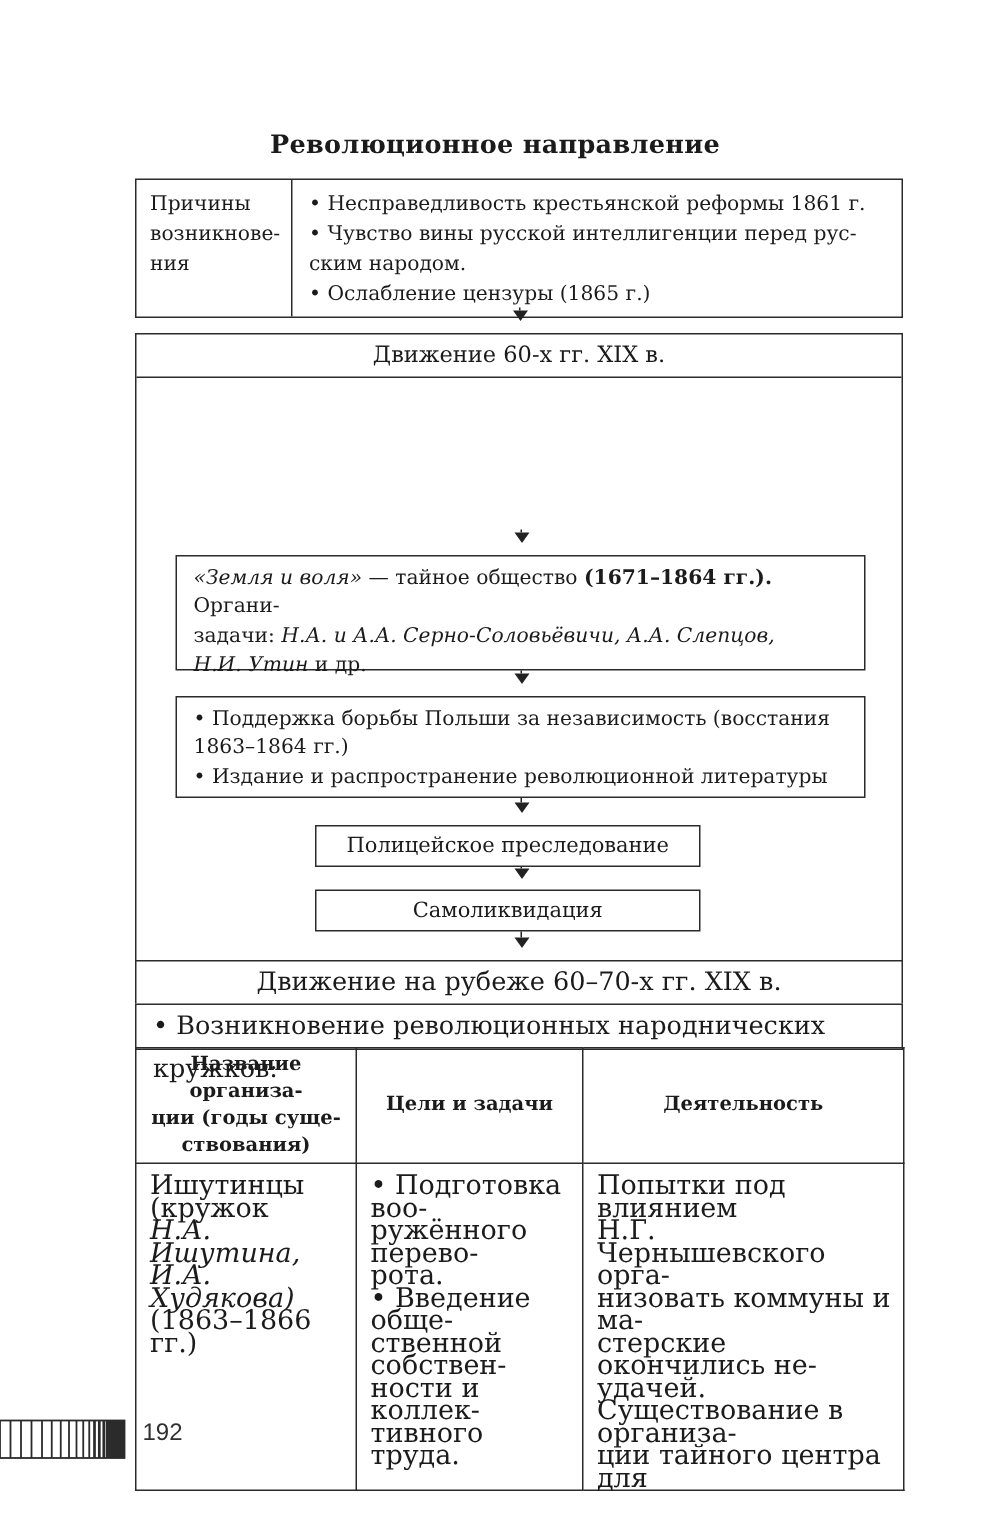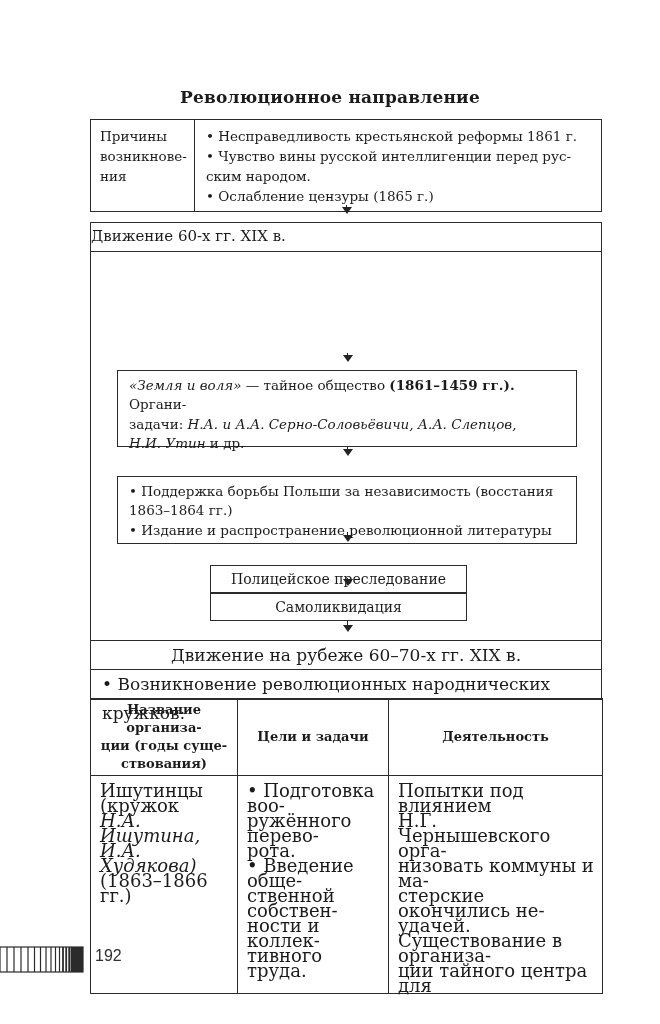--- a/index.html
+++ b/index.html
@@ -44,7 +44,7 @@
   
   .outer60{left:90px;top:222px;width:512px;height:419px;}
   .outer60-header{
-    height:28px;line-height:27px;text-align:left;
+    height:28px;line-height:27px;text-align:center;
     border-bottom:1.5px solid #2b2b2b;
     font-size:15px;
   }

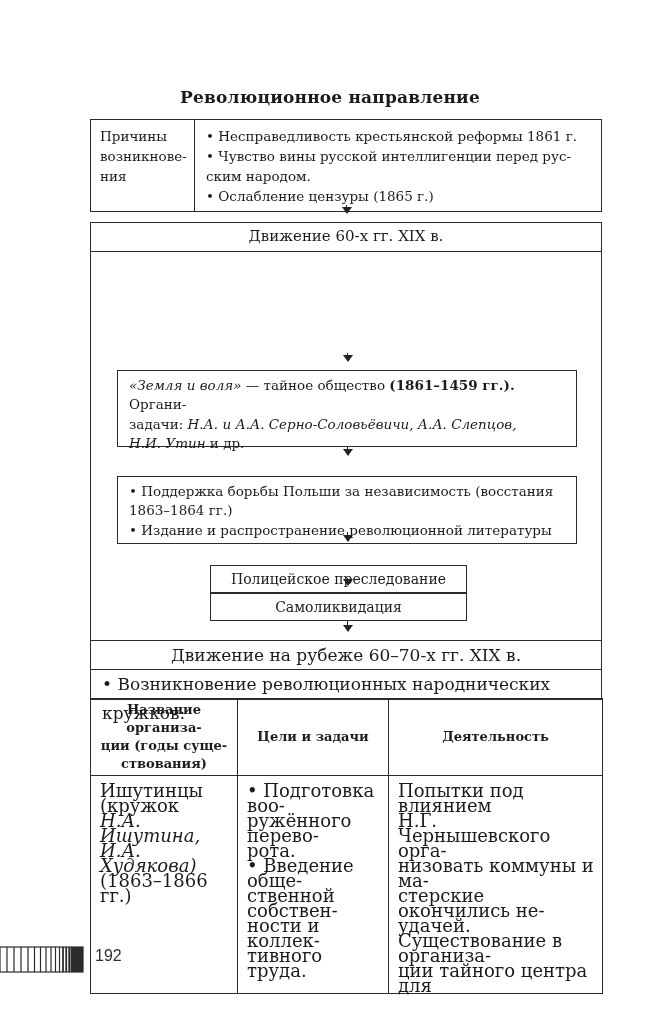--- a/index.html
+++ b/index.html
@@ -107,7 +107,7 @@
       <div class="head"></div>
     </div>
 
-  <div class="abs bx inner-box body-txt pre" style="top:147px;height:77px;"><span class="it">«Земля и воля»</span><span> — тайное общество </span><span class="bd">(1861–1459 гг.).</span><span> Органи-
+  <div class="abs bx inner-box body-txt pre" style="top:147px;height:77px;"><span class="it">«Земля и воля»</span><span> — тайное общество </span><span class="bd">(1671–1864 гг.).</span><span> Органи-
 задачи: </span><span class="it">Н.А. и А.А. Серно-Соловьёвичи, А.А. Слепцов,
 Н.И. Утин</span><span> и др.</span></div>
 

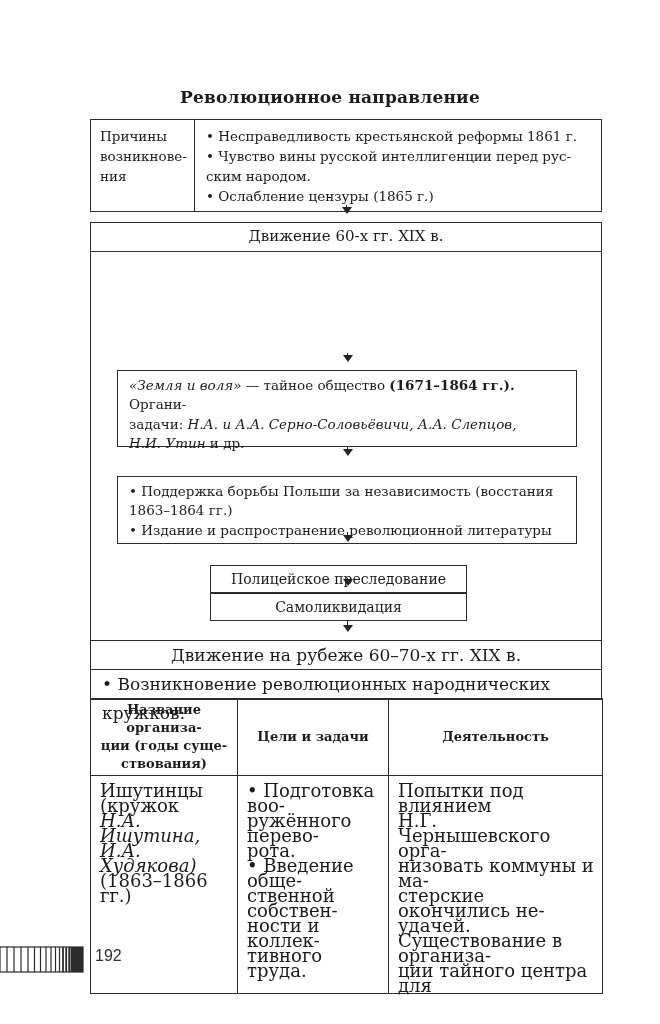--- a/index.html
+++ b/index.html
@@ -116,7 +116,7 @@
       <div class="head"></div>
     </div>
 
-  <div class="abs bx inner-box body-txt pre" style="top:241px;height:68px;margin-top:12px;">• Поддержка борьбы Польши за независимость (восстания
+  <div class="abs bx inner-box body-txt pre" style="top:241px;height:68px;">• Поддержка борьбы Польши за независимость (восстания
 1863–1864 гг.)
 • Издание и распространение революционной литературы</div>
 

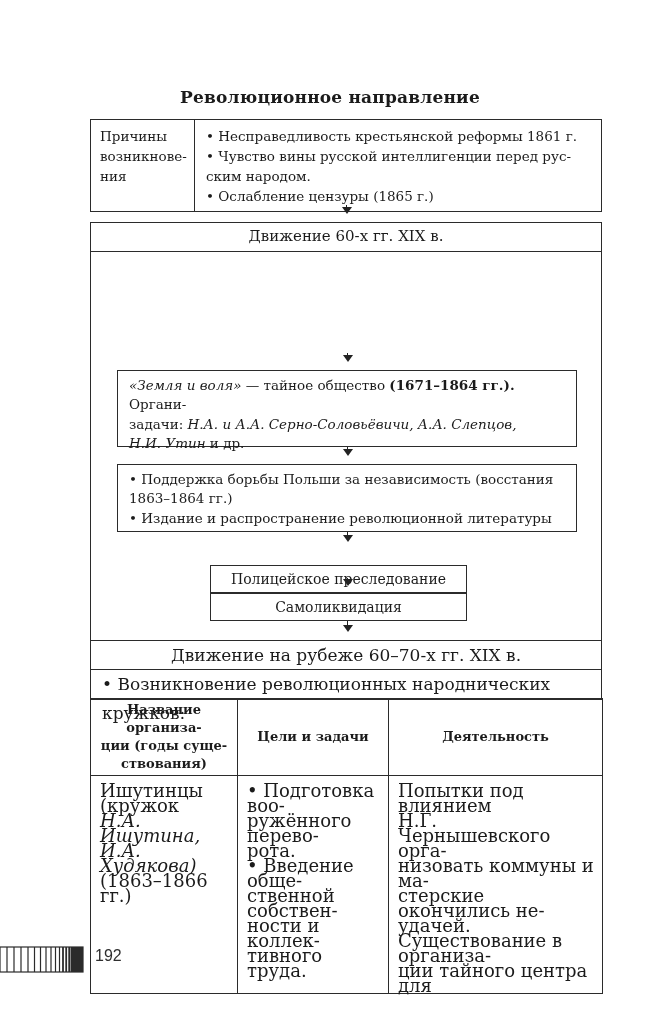--- a/index.html
+++ b/index.html
@@ -125,7 +125,7 @@
       <div class="head"></div>
     </div>
 
-  <div class="abs bx small-box" style="top:342px;">Полицейское преследование</div>
+  <div class="abs bx small-box" style="top:327px;">Полицейское преследование</div>
 
   <div class="abs arrow" style="left:250px;top:355px;height:15px;">
       <div class="shaft"></div>

